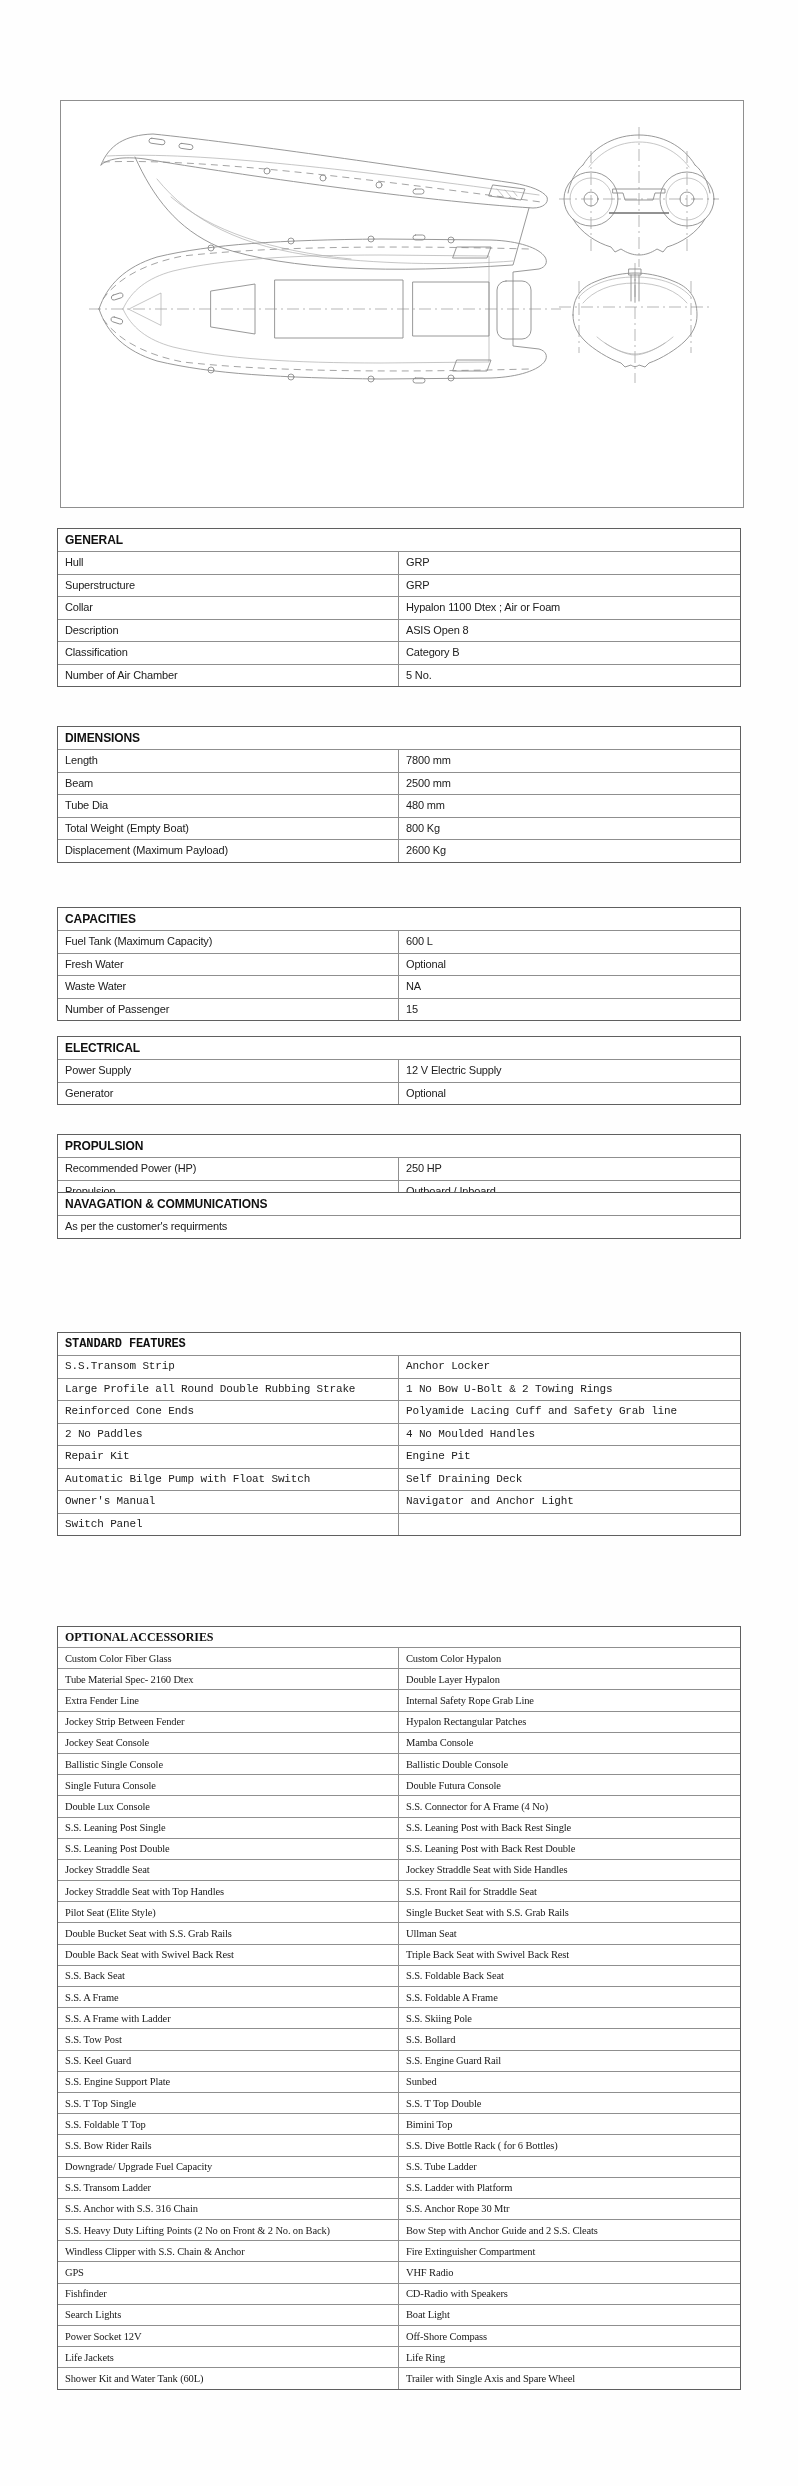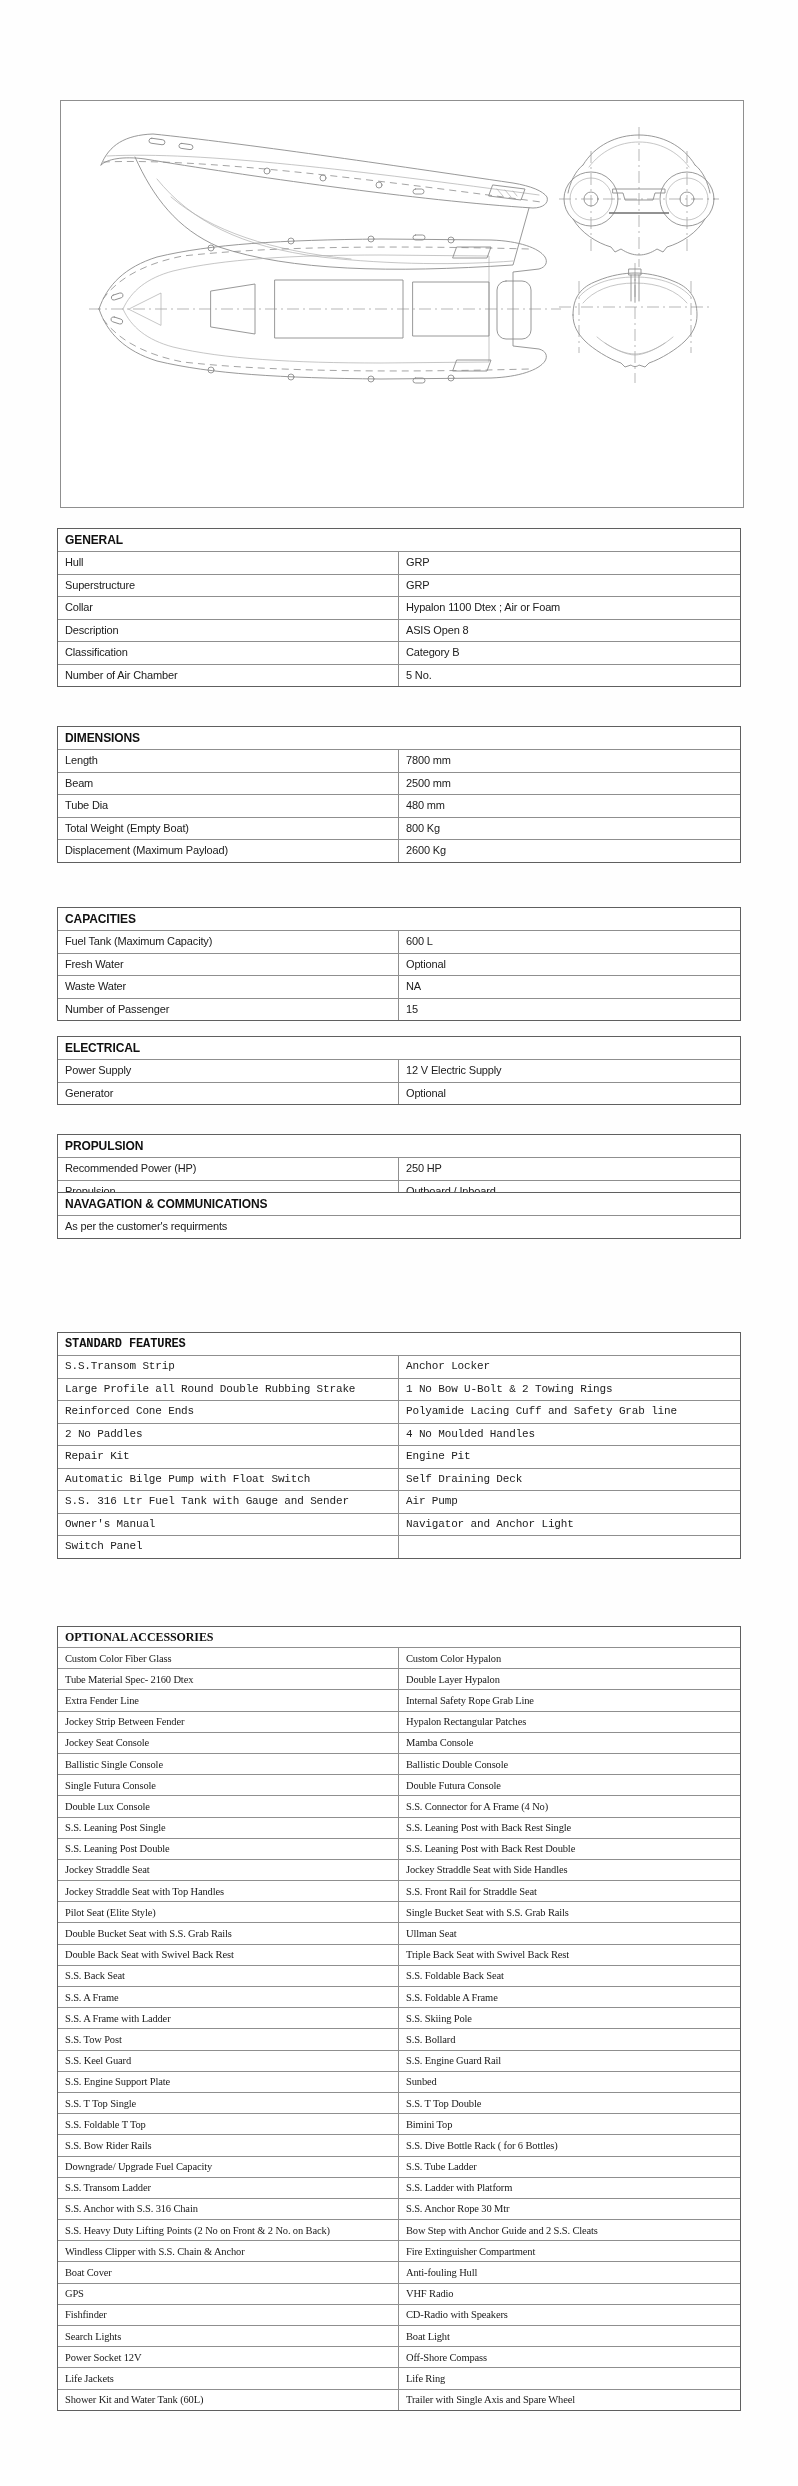--- a/index.html
+++ b/index.html
@@ -260,10 +260,6 @@
           <div class="spec-cell value">Self Draining Deck</div>
         </div>
         <div class="spec-row">
-          <div class="spec-cell label">S.S. 316 Ltr Fuel Tank with Gauge and Sender</div>
-          <div class="spec-cell value">Air Pump</div>
-        </div>
-        <div class="spec-row">
           <div class="spec-cell label">Owner's Manual</div>
           <div class="spec-cell value">Navigator and Anchor Light</div>
         </div>

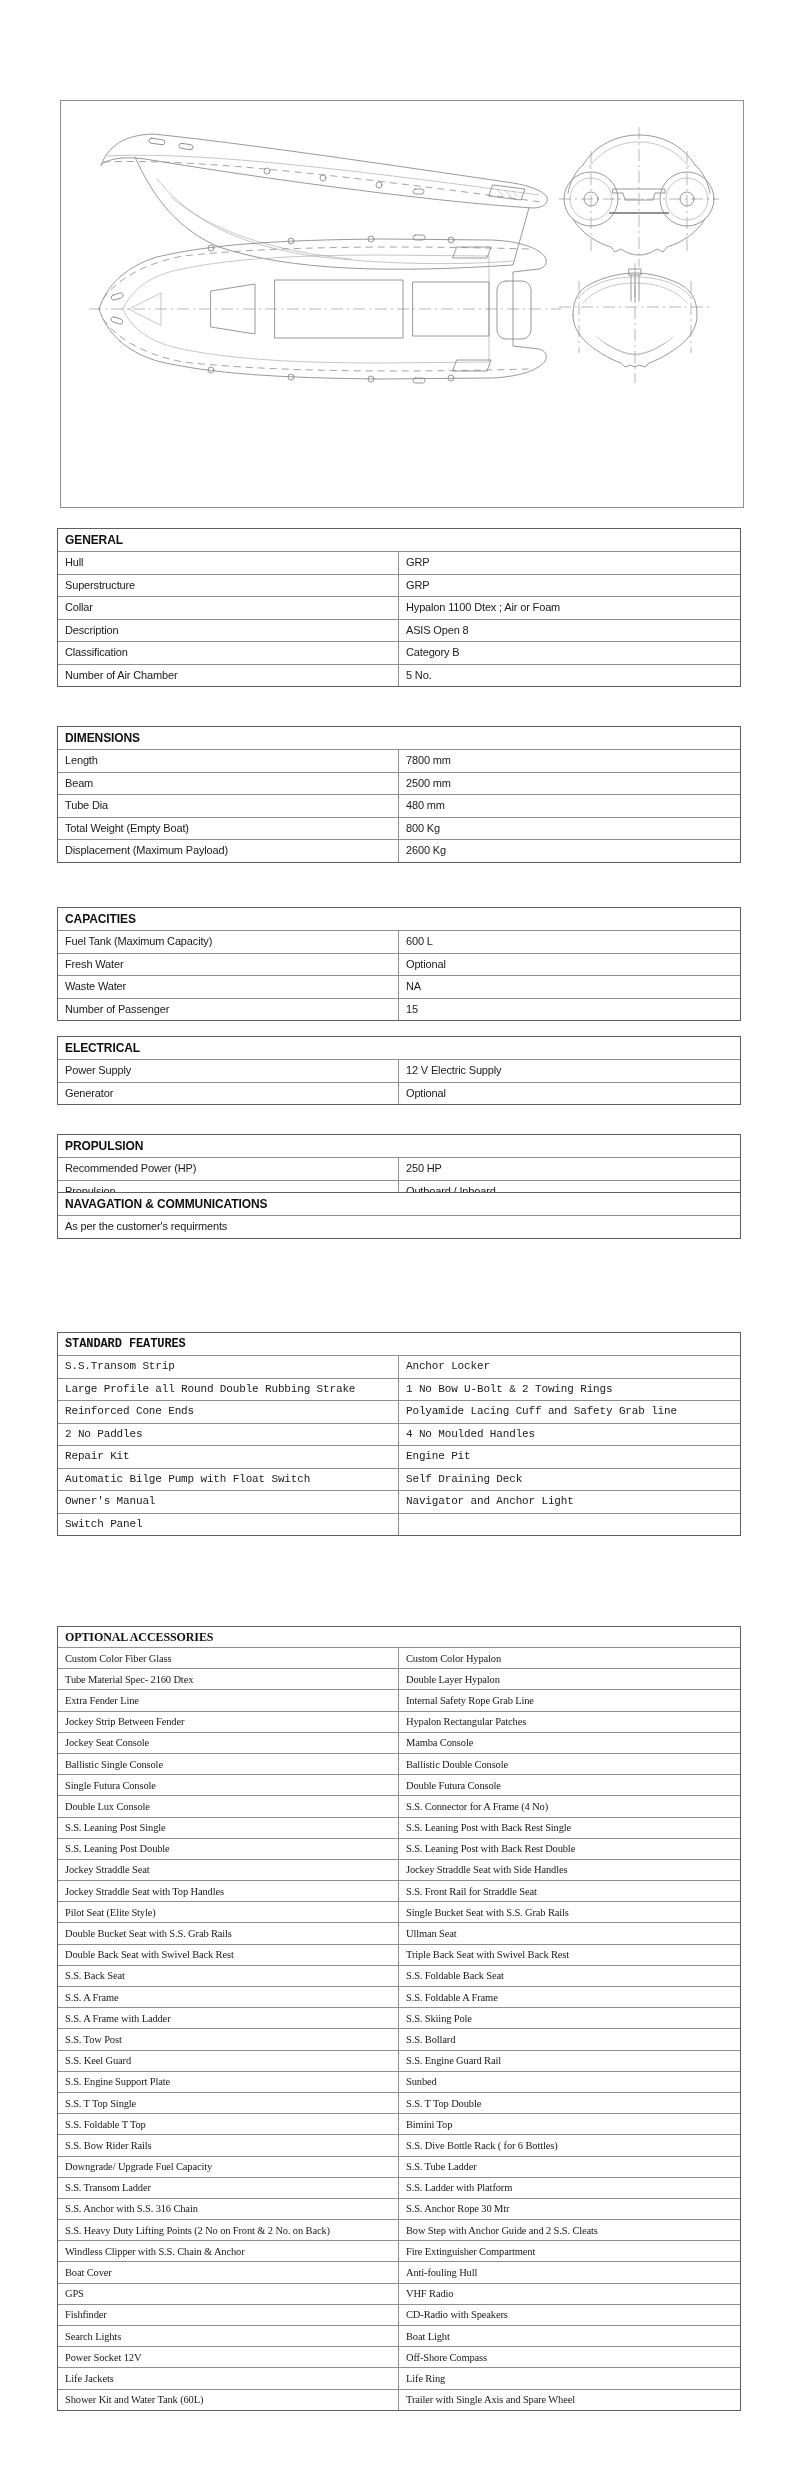--- a/index.html
+++ b/index.html
@@ -387,10 +387,6 @@
           <div class="spec-cell value">Fire Extinguisher Compartment</div>
         </div>
         <div class="spec-row">
-          <div class="spec-cell label">Boat Cover</div>
-          <div class="spec-cell value">Anti-fouling Hull</div>
-        </div>
-        <div class="spec-row">
           <div class="spec-cell label">GPS</div>
           <div class="spec-cell value">VHF Radio</div>
         </div>

